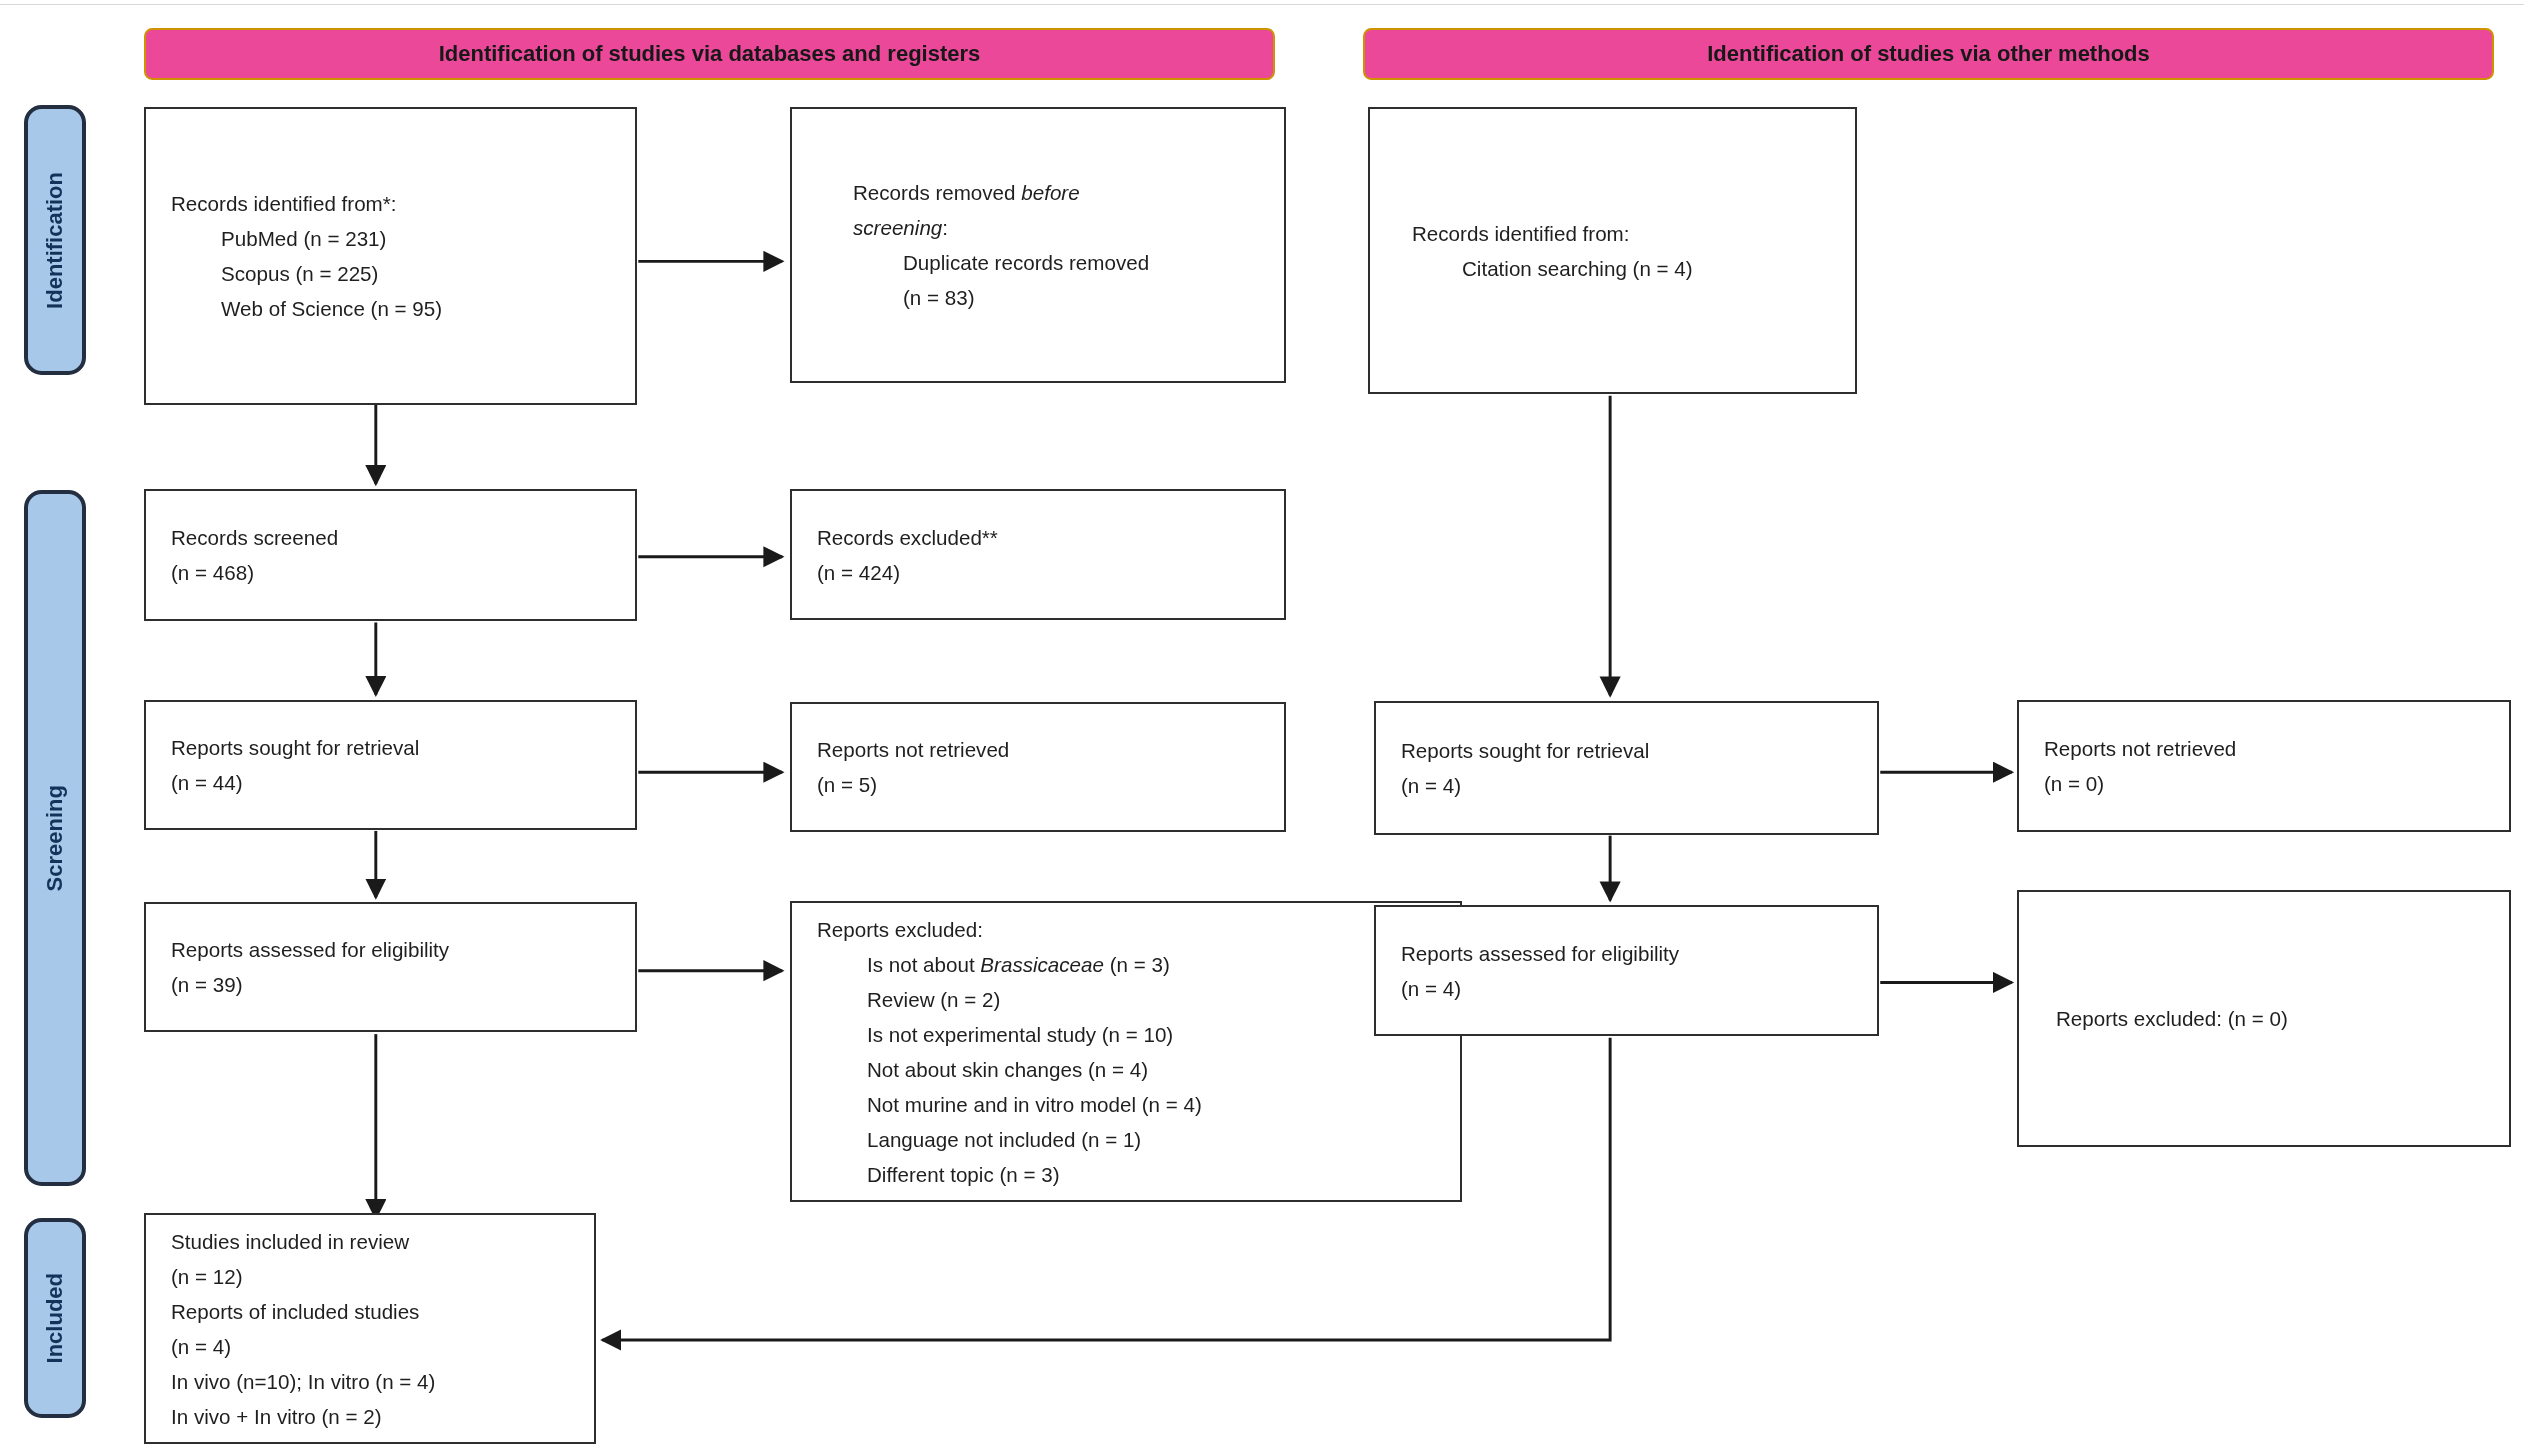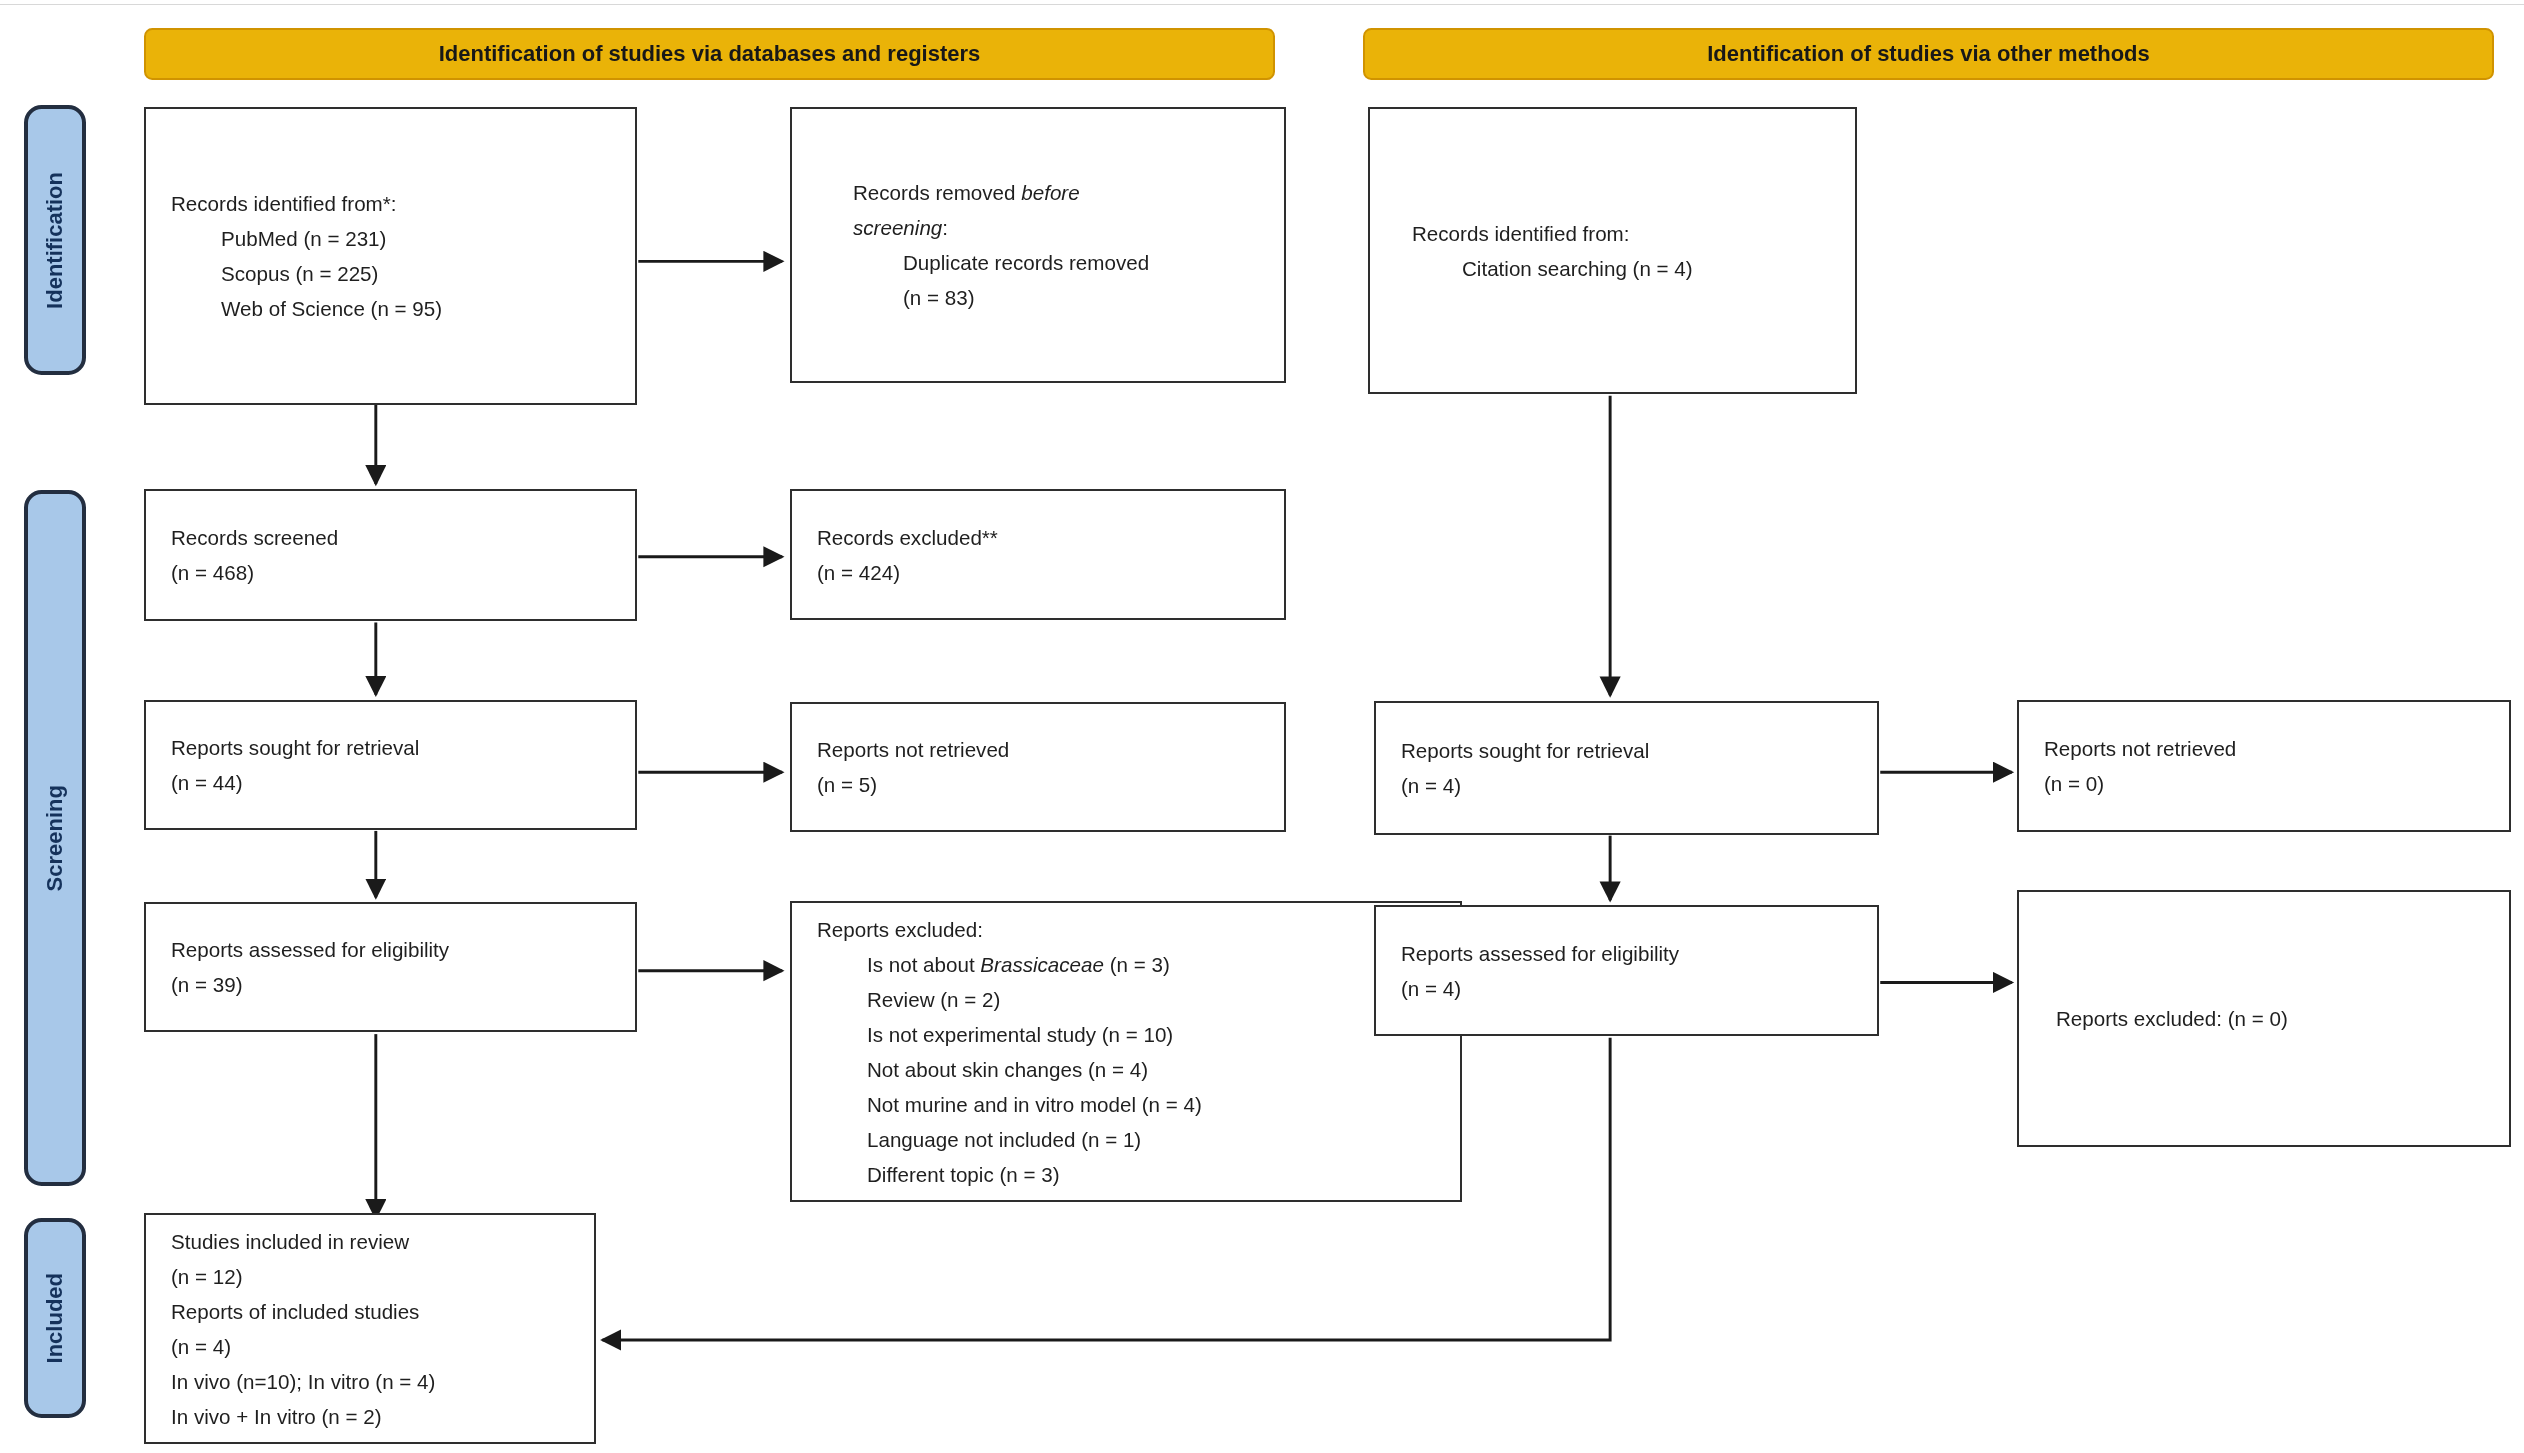--- a/index.html
+++ b/index.html
@@ -9,7 +9,7 @@
   .topline{position:absolute;left:0;top:3.5px;width:2525px;height:1.8px;background:#d8d8d8;}
   .arrows{position:absolute;left:0;top:0;width:2525px;height:1454px;}
 
-  .banner{position:absolute;background:#eab308;border:2.9px solid #D09300;border-radius:8.2px;
+  .banner{position:absolute;background:#ec4899;border:2.9px solid #D09300;border-radius:8.2px;
           display:flex;align-items:center;justify-content:center;
           font-weight:bold;font-size:22px;color:#181818;box-sizing:border-box;}
   #banner-left{left:144px;top:28px;width:1131px;height:52px;}

